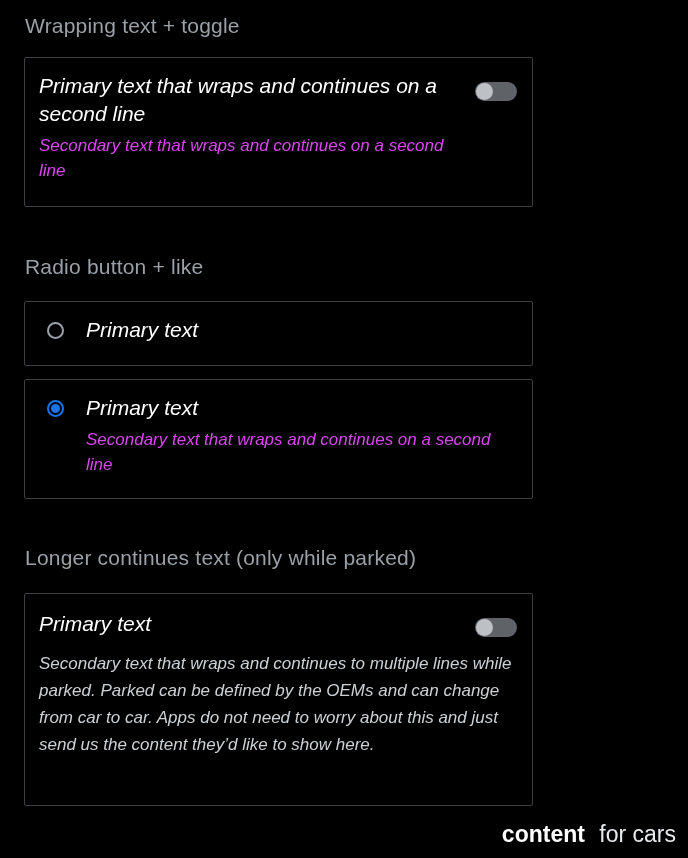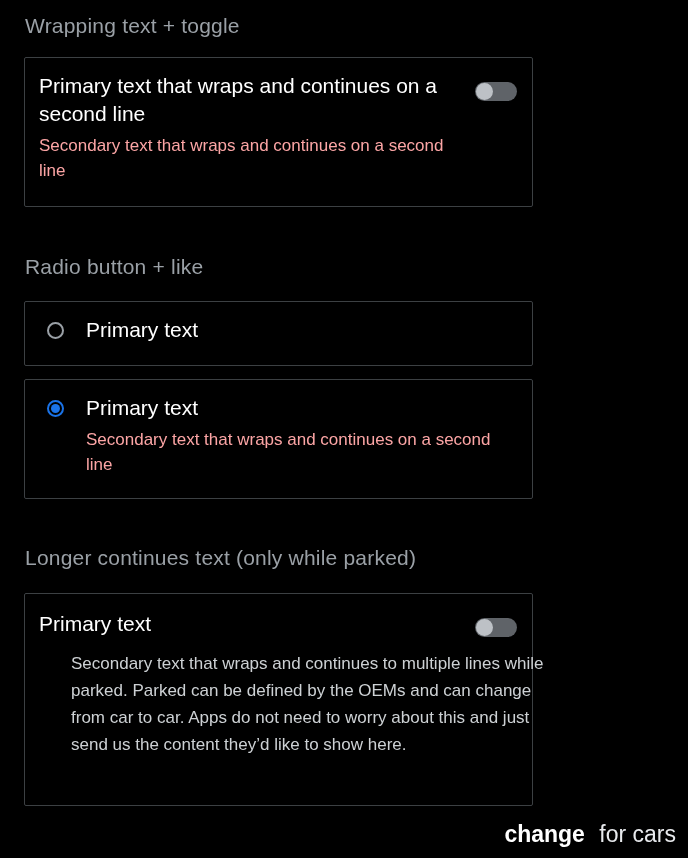--- a/index.html
+++ b/index.html
@@ -37,6 +37,7 @@
     border: 1px solid #3c4043;
     background: #000000;
     border-radius: 2px;
+    font-style: italic;
   }
   .card-inner {
     position: relative;

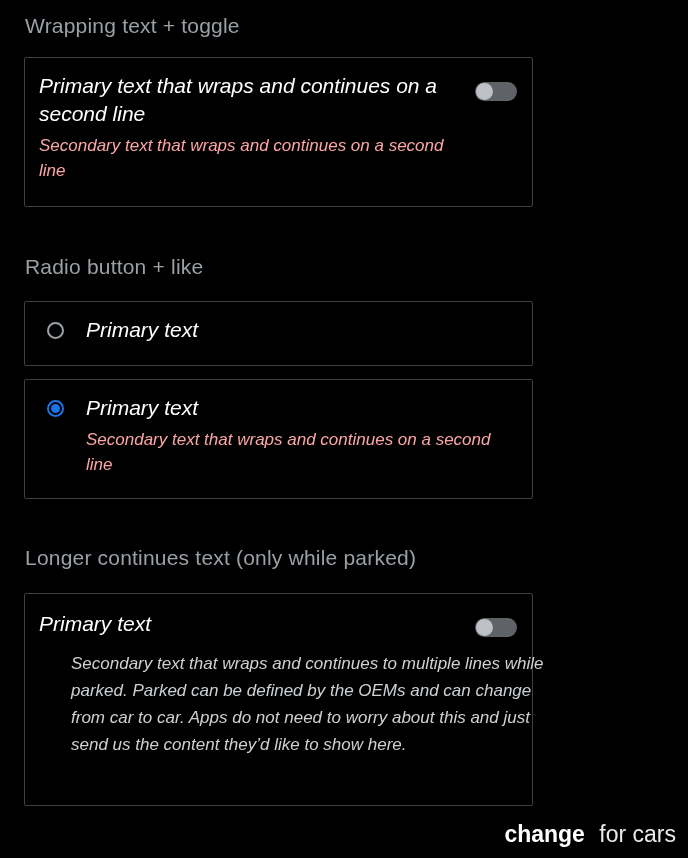--- a/index.html
+++ b/index.html
@@ -52,7 +52,7 @@
   .secondary {
     font-size: 17px;
     line-height: 25px;
-    color: #fca5a5;
+    color: #d946ef;
     margin-top: 5px;
   }
   .secondary.long {

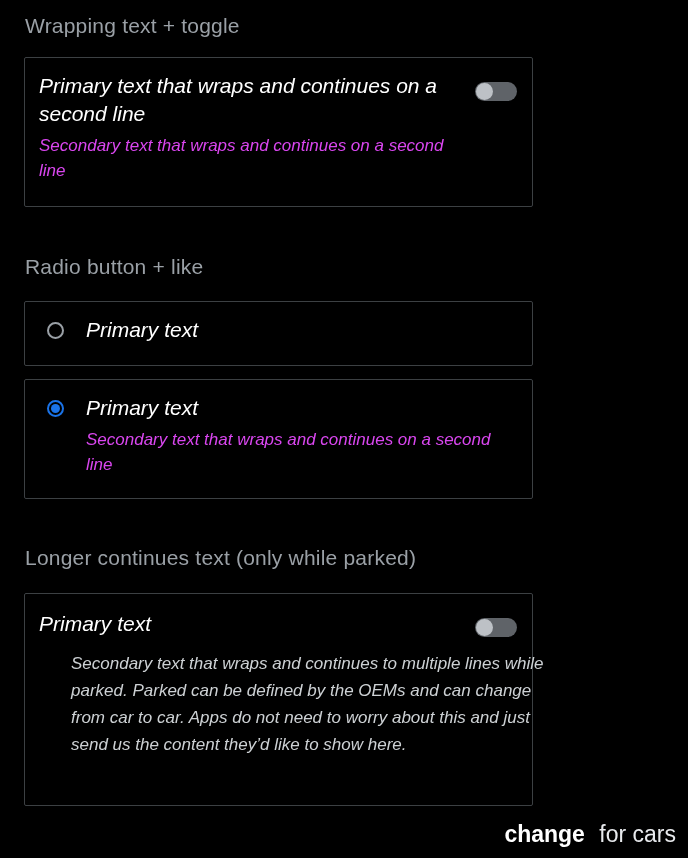--- a/index.html
+++ b/index.html
@@ -172,7 +172,7 @@
   <div class="card" style="top: 593px; height: 213px;">
     <div class="card-inner" style="padding: 16px 16px 18px 14px;">
       <div class="primary" style="width: 400px;">Primary text</div>
-      <div class="secondary long" style="width: 476px; margin-top: 12px; margin-left: 32px;">Secondary text that wraps and continues to multiple lines while parked. Parked can be defined by the OEMs and can change from car to car. Apps do not need to worry about this and just send us the content they’d like to show here.</div>
+      <div class="secondary long" style="width: 476px; margin-top: 12px;">Secondary text that wraps and continues to multiple lines while parked. Parked can be defined by the OEMs and can change from car to car. Apps do not need to worry about this and just send us the content they’d like to show here.</div>
       <div class="toggle" style="right: 15px; top: 24px;">
         <div class="knob"></div>
       </div>

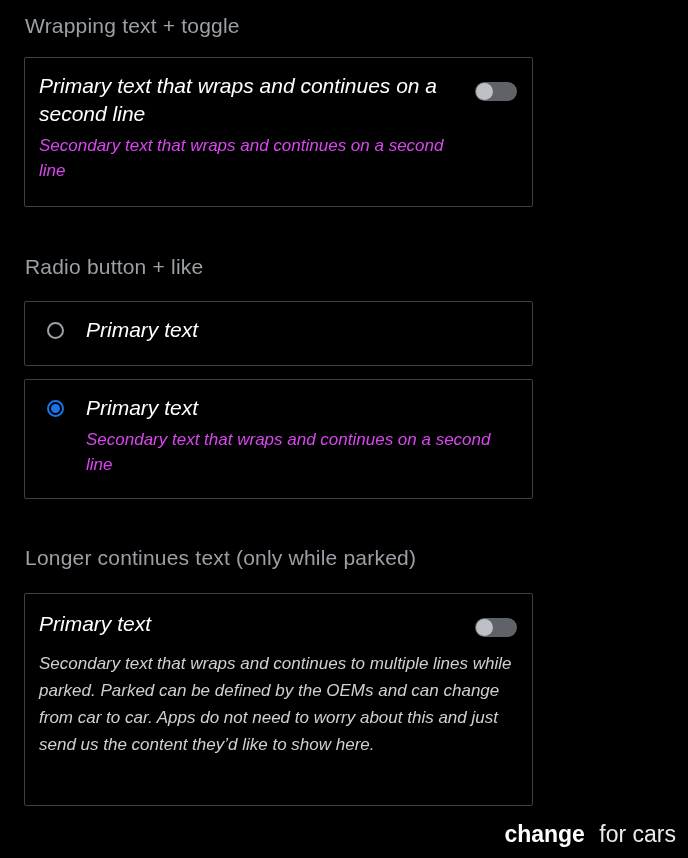--- a/index.html
+++ b/index.html
@@ -180,7 +180,7 @@
   </div>
 
   <div class="footer">
-    <span class="brand">change</span><span class="suffix"> for cars</span>
+    <span class="brand">content</span><span class="suffix"> for cars</span>
   </div>
 
 </div>

